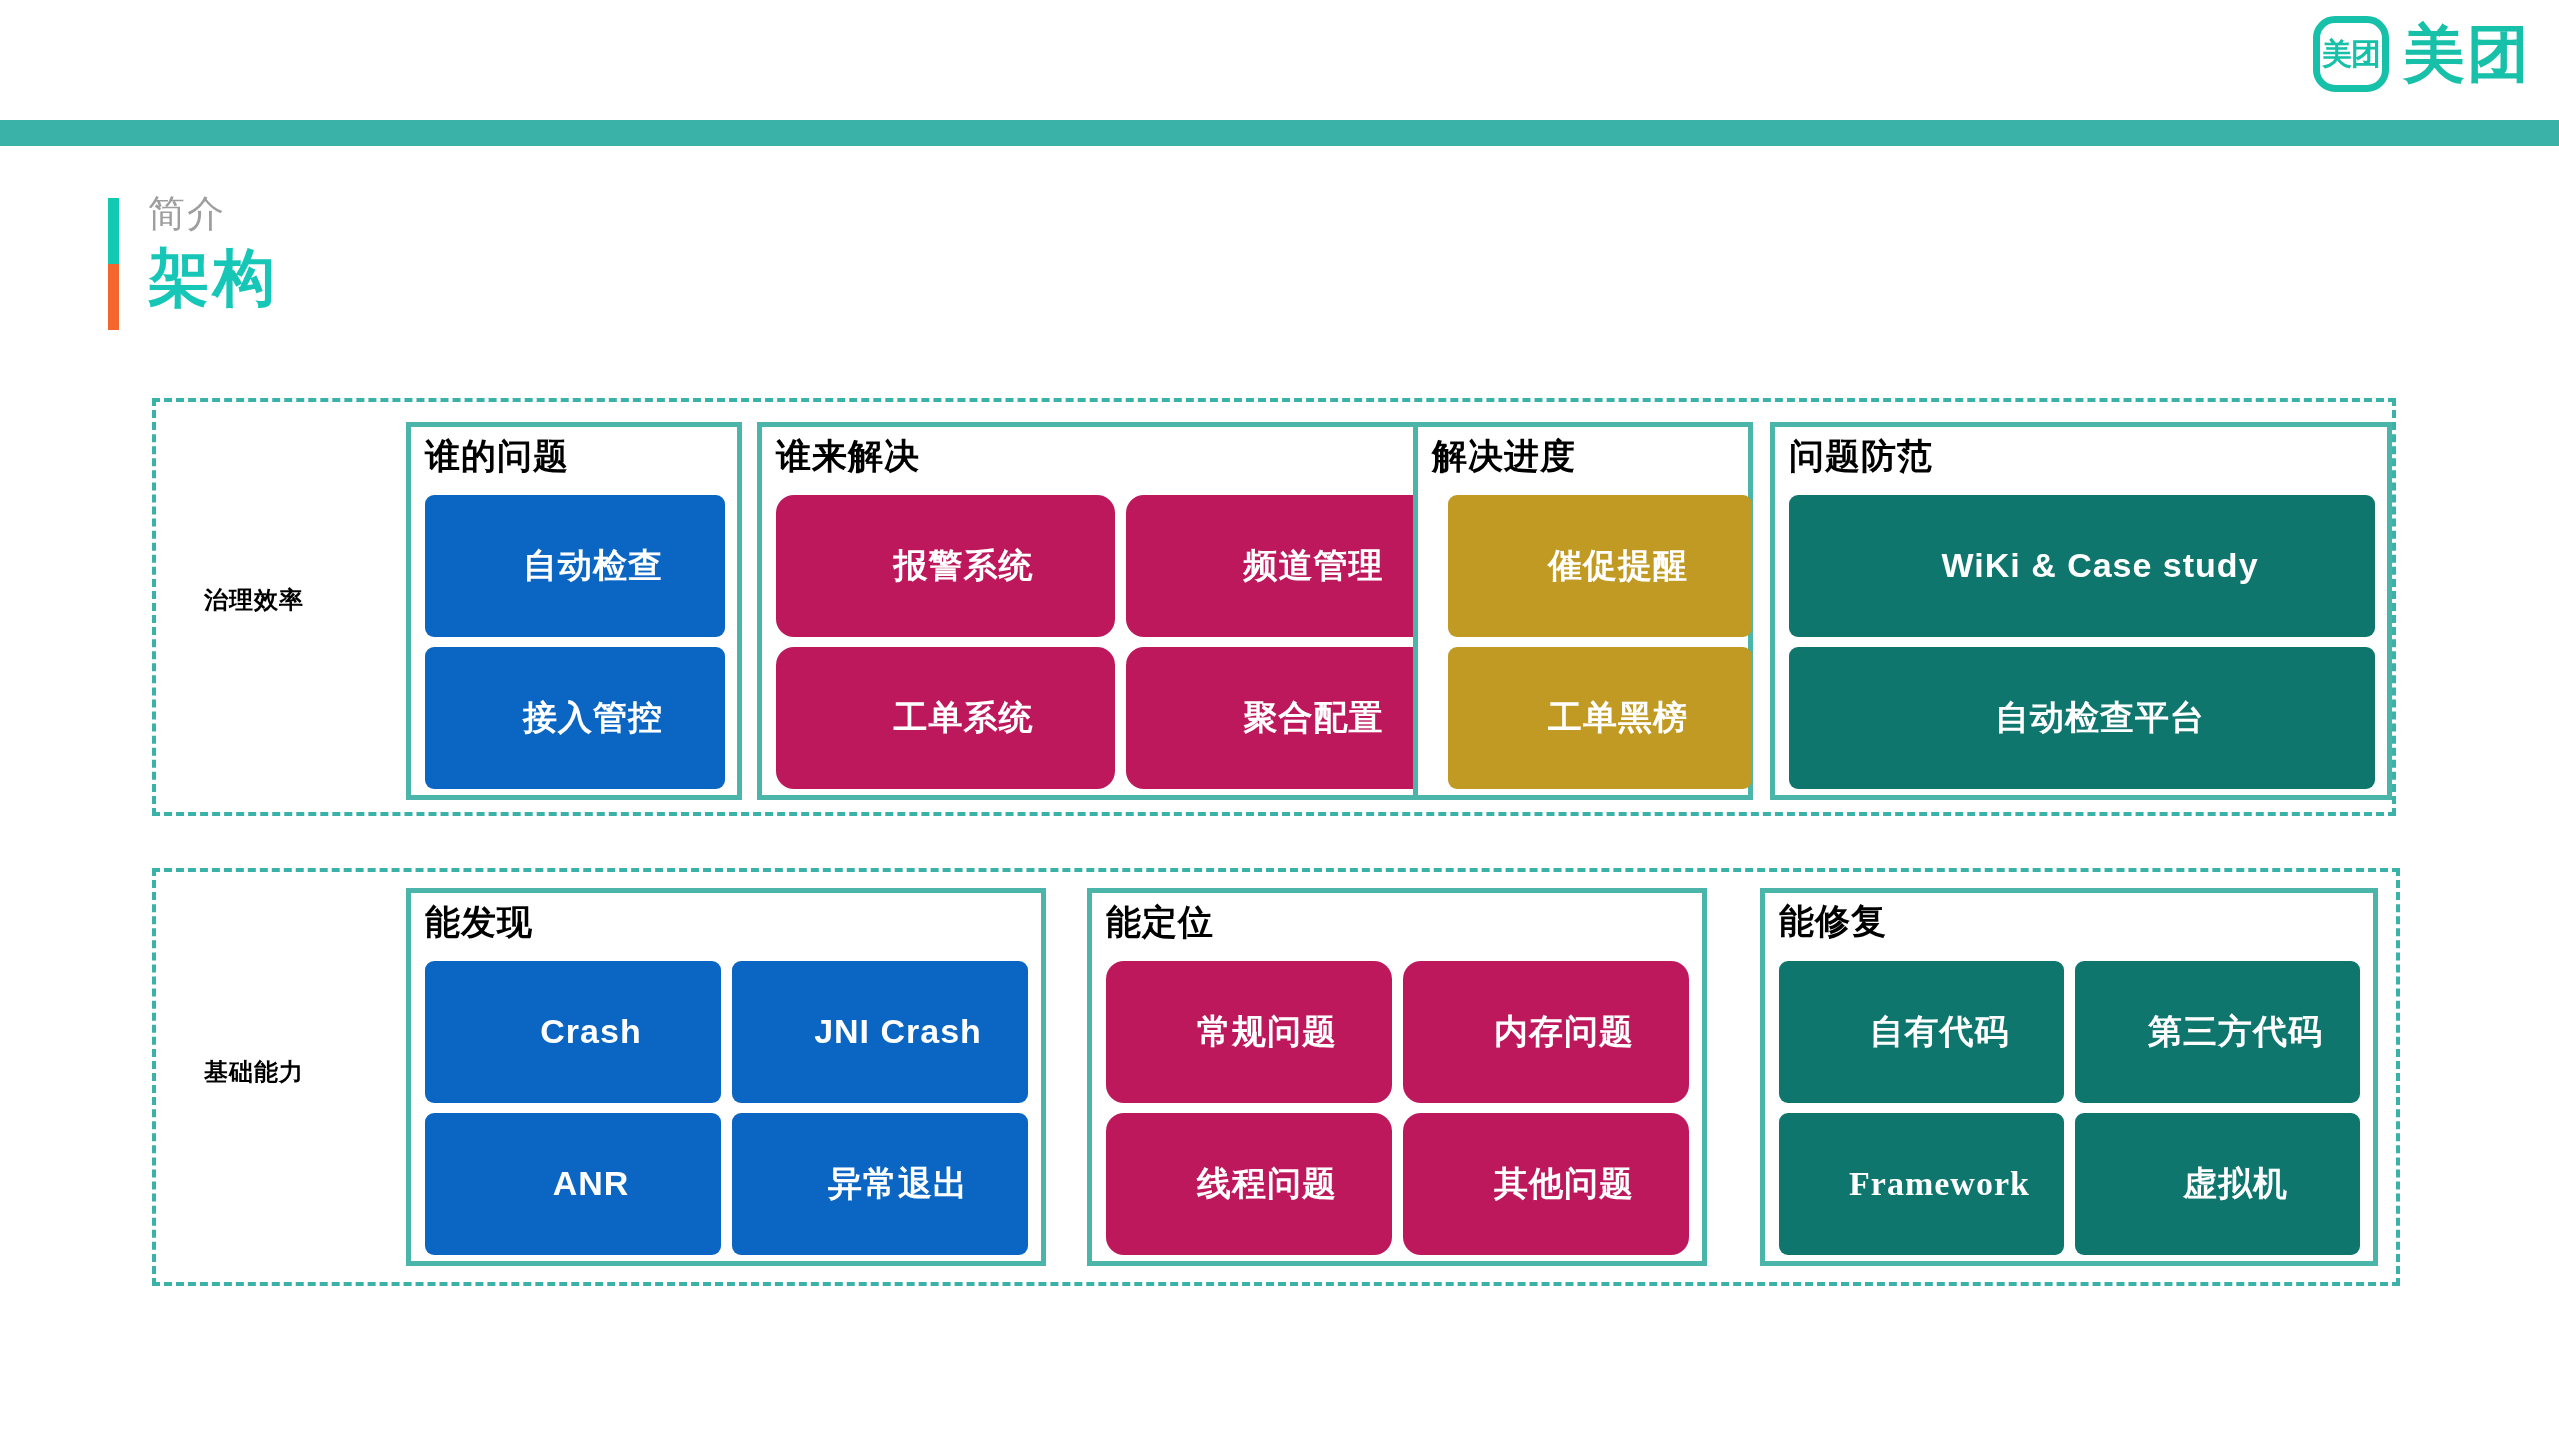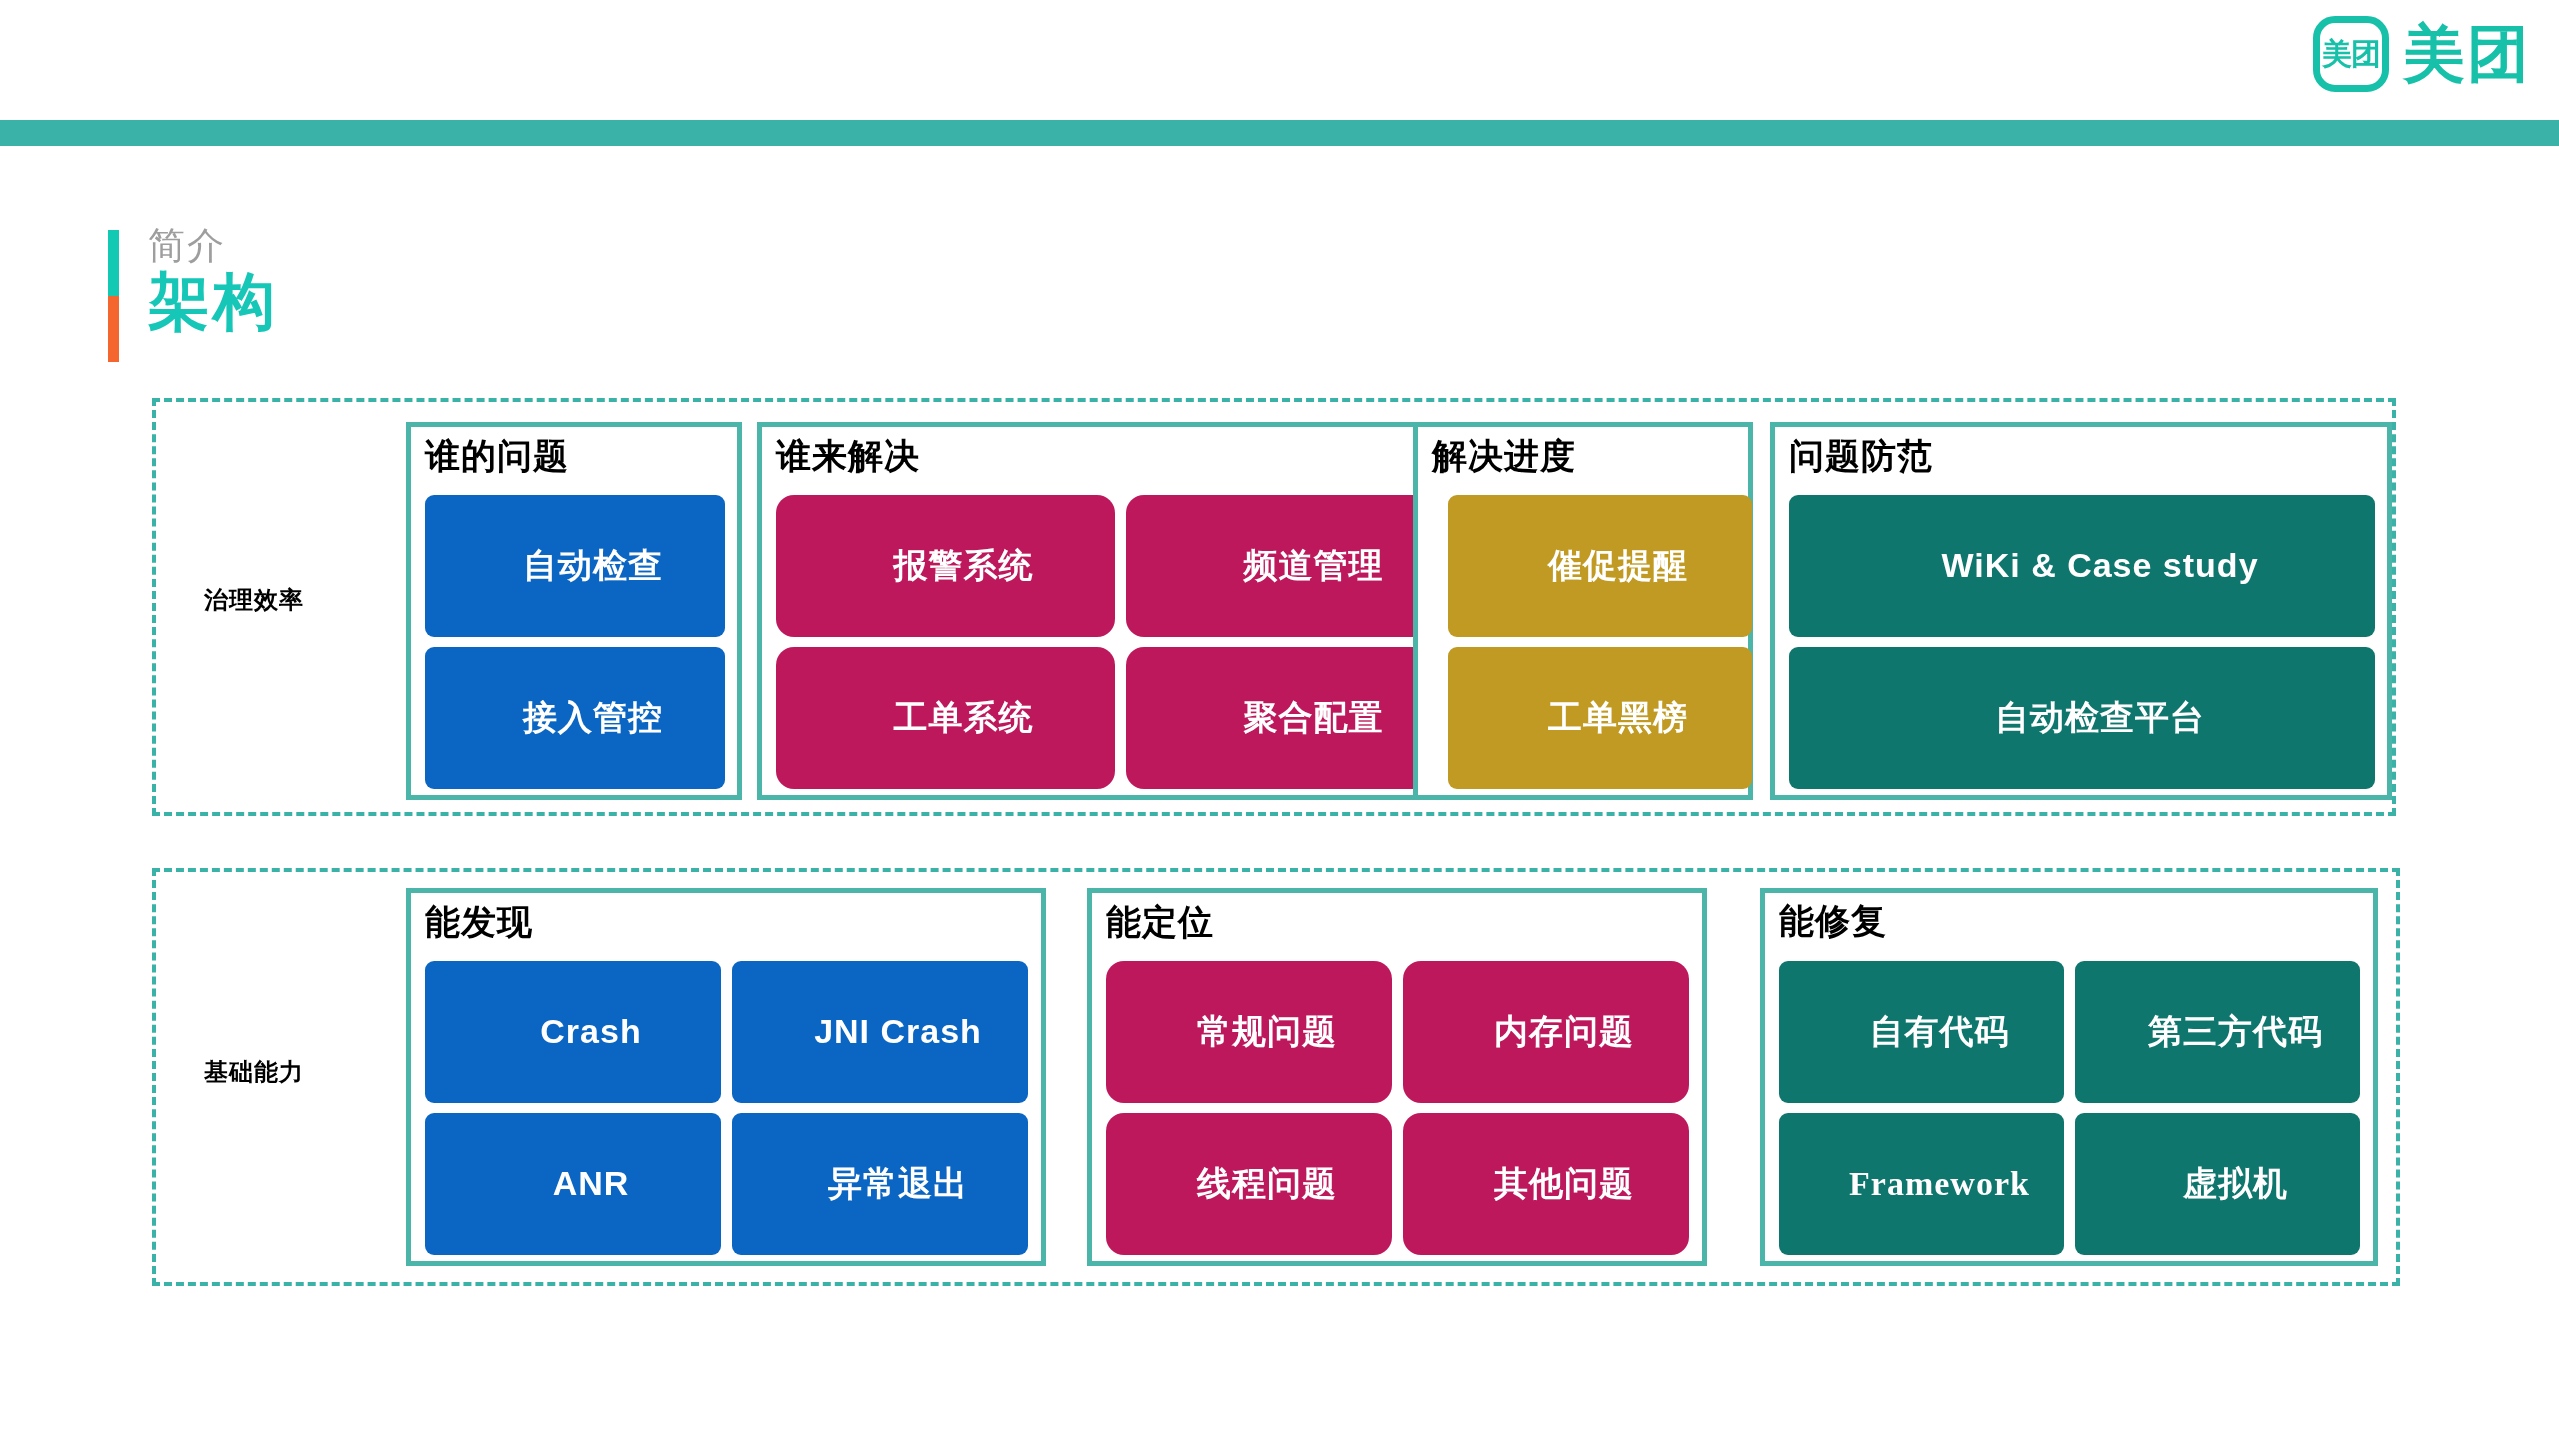--- a/index.html
+++ b/index.html
@@ -70,7 +70,6 @@
     top: 198px;
     width: 900px;
     height: 140px;
-    margin-top: 32px;
   }
   .title-bar {
     position: absolute;

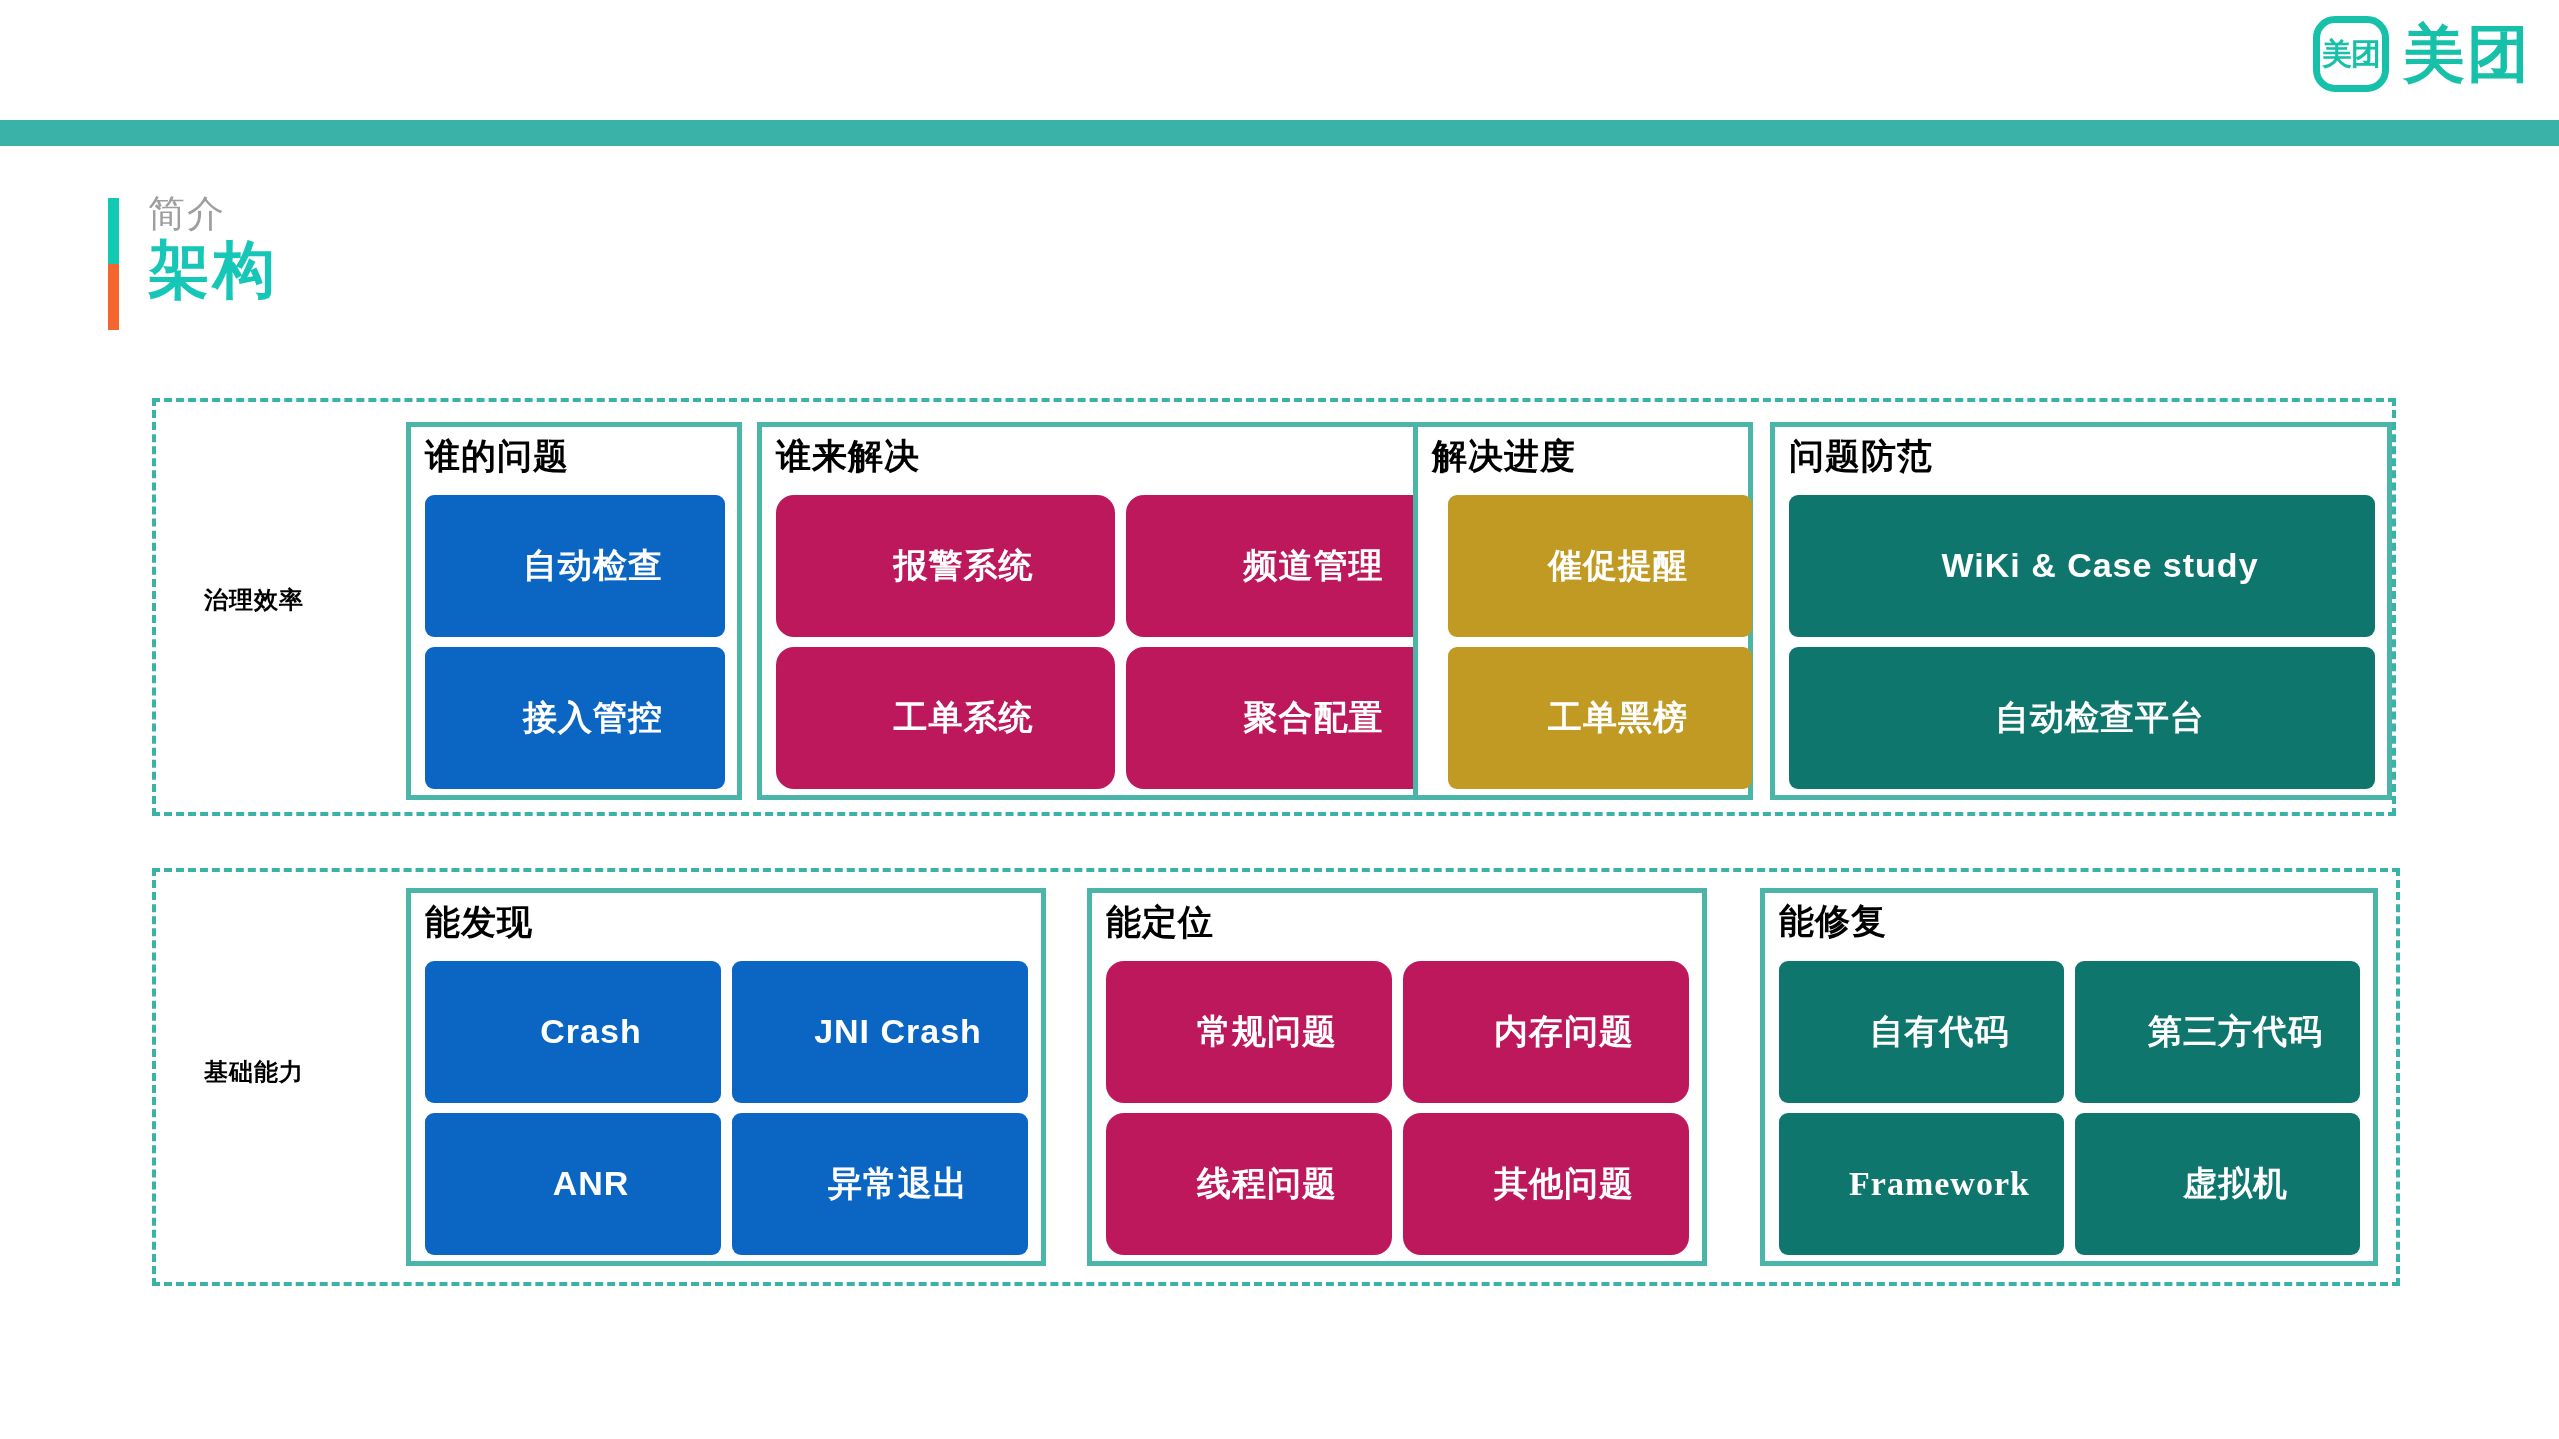--- a/index.html
+++ b/index.html
@@ -101,7 +101,7 @@
   .headline {
     position: absolute;
     left: 40px;
-    top: 33px;
+    top: 41px;
     font-size: 62px;
     font-weight: bold;
     color: #16C7B8;

